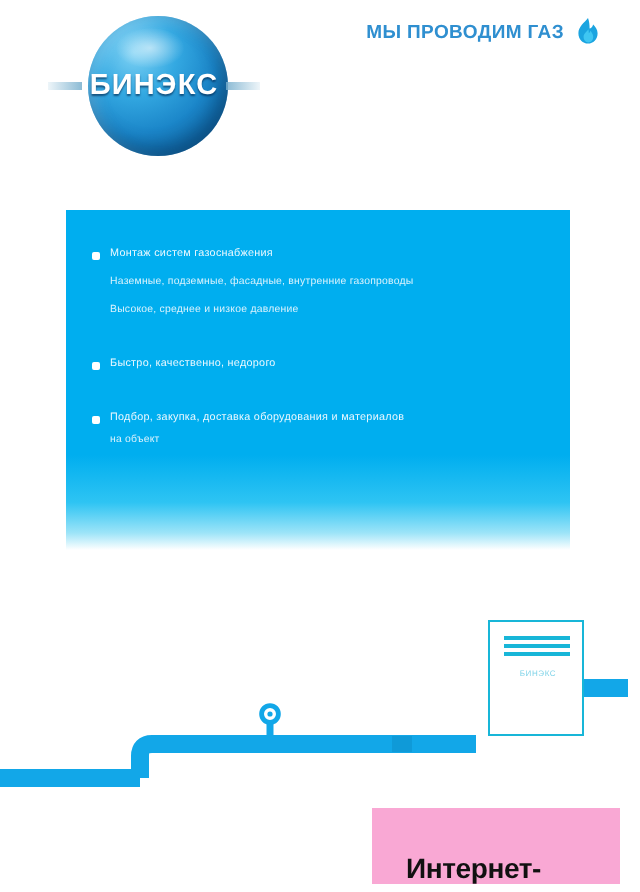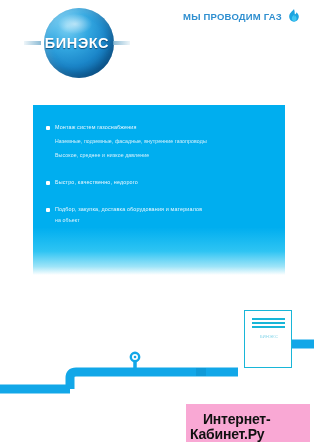--- a/index.html
+++ b/index.html
@@ -319,7 +319,6 @@
 
   <div id="watermark">
     <div class="wm-line" id="wm-line1">Интернет-</div>
-    <div class="wm-line" id="wm-line2">Кабинет.Ру</div>
   </div>
 
 </div>

